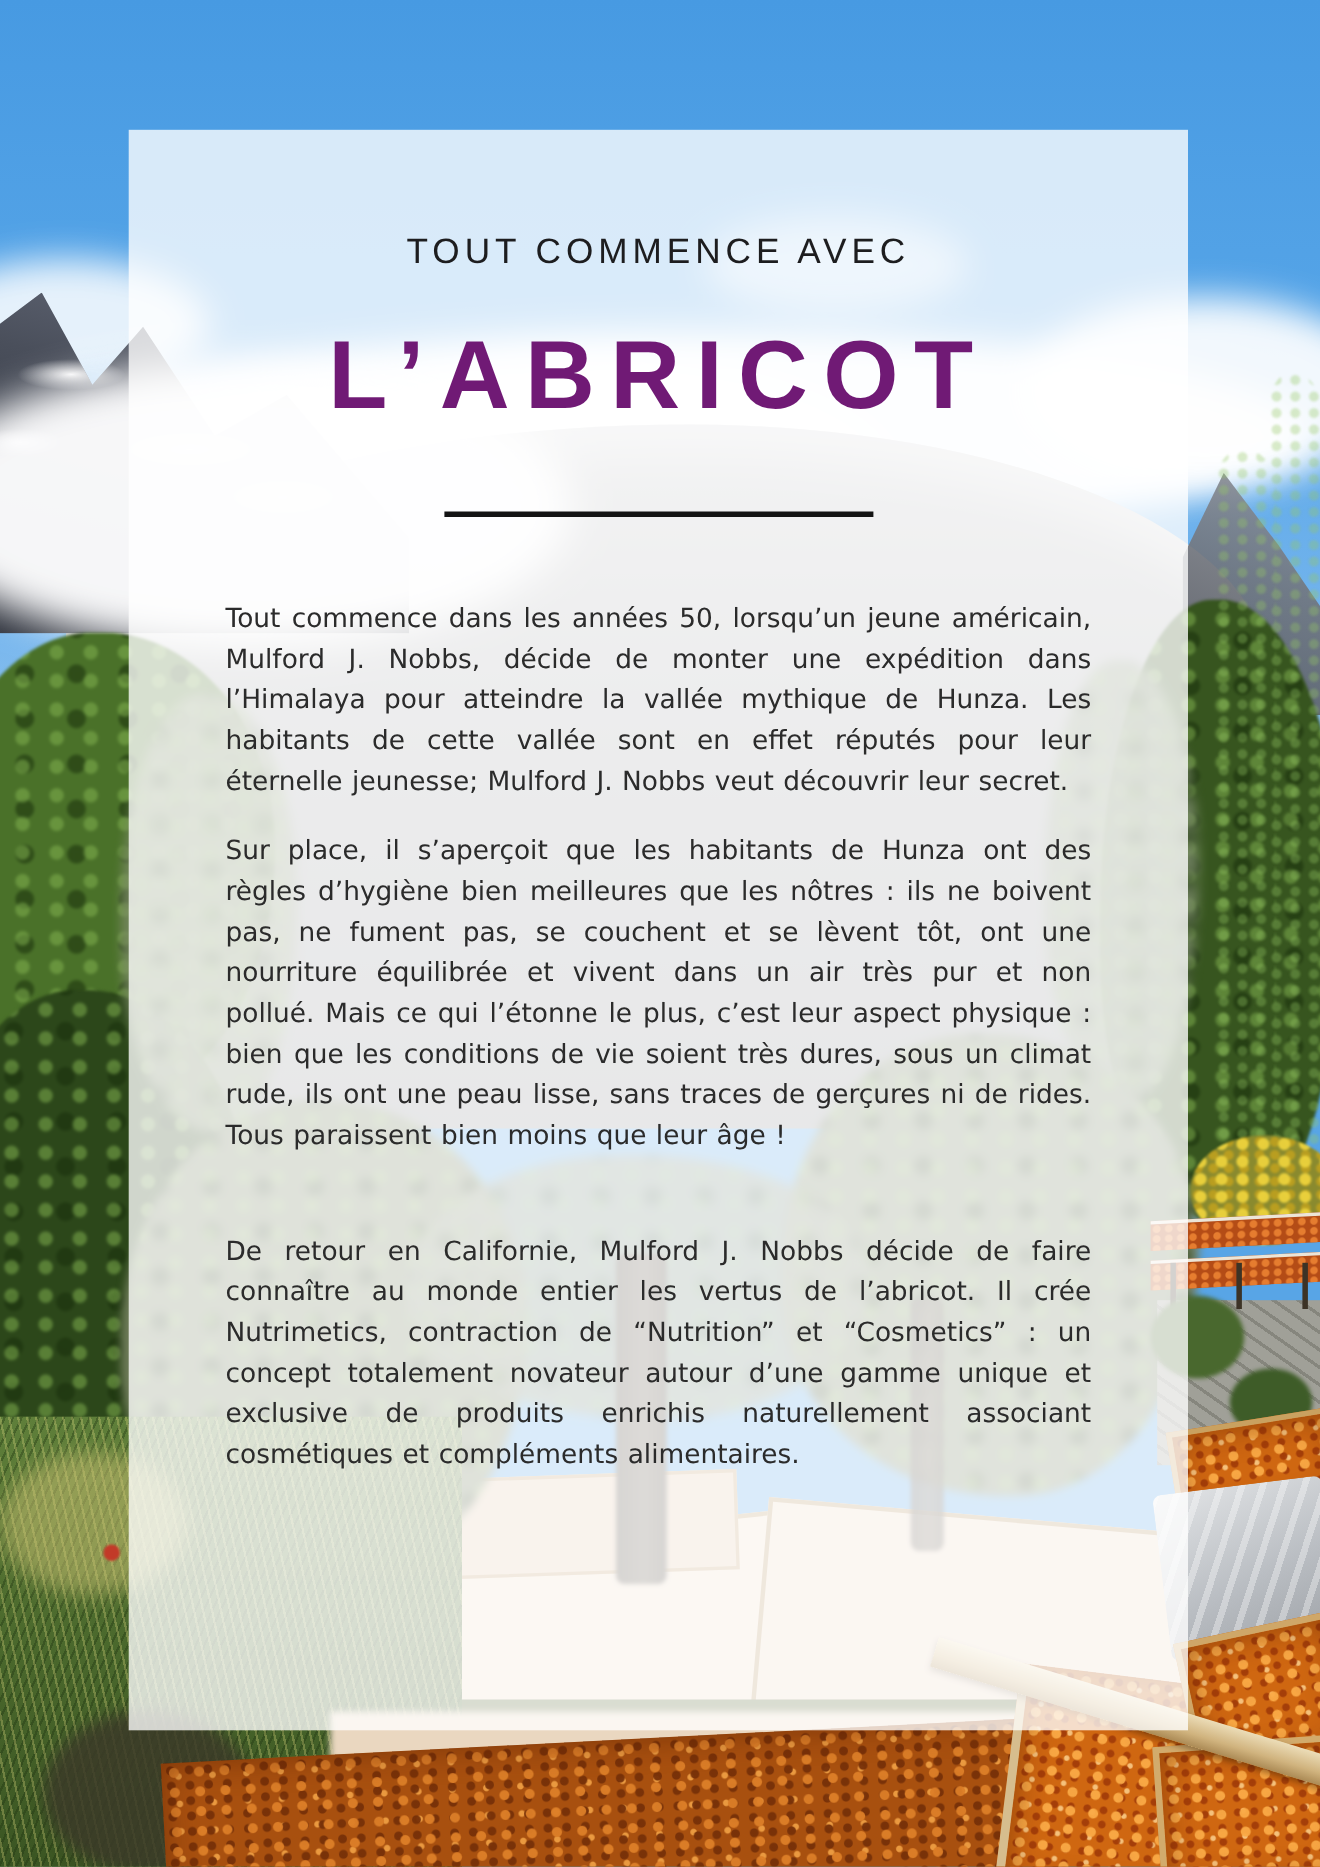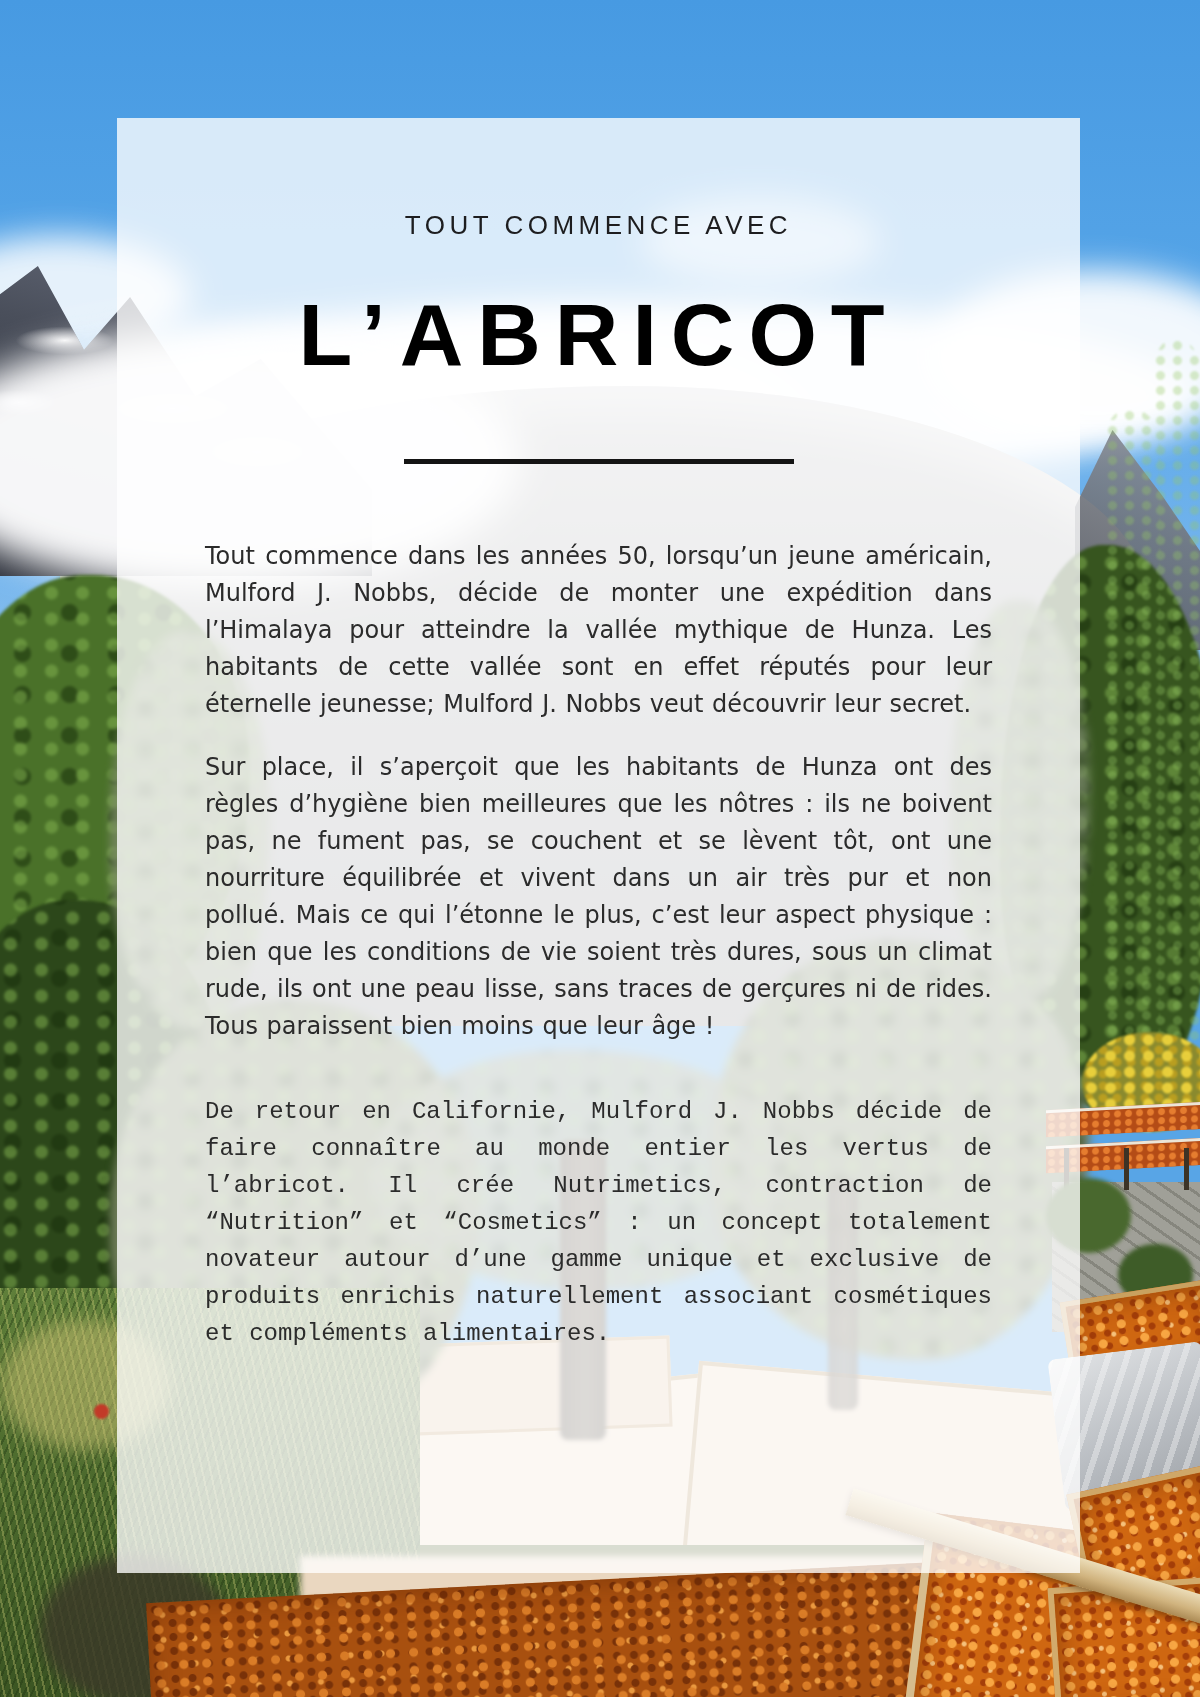--- a/index.html
+++ b/index.html
@@ -198,7 +198,7 @@
   .kicker{
     display:block;margin:0;padding-top:92px;
     text-align:center;
-    font-size:26px;letter-spacing:4.5px;
+    font-size:32px;letter-spacing:4.5px;
     font-weight:400;color:#1d1d1f;
     font-family:"Liberation Sans",sans-serif;
   }

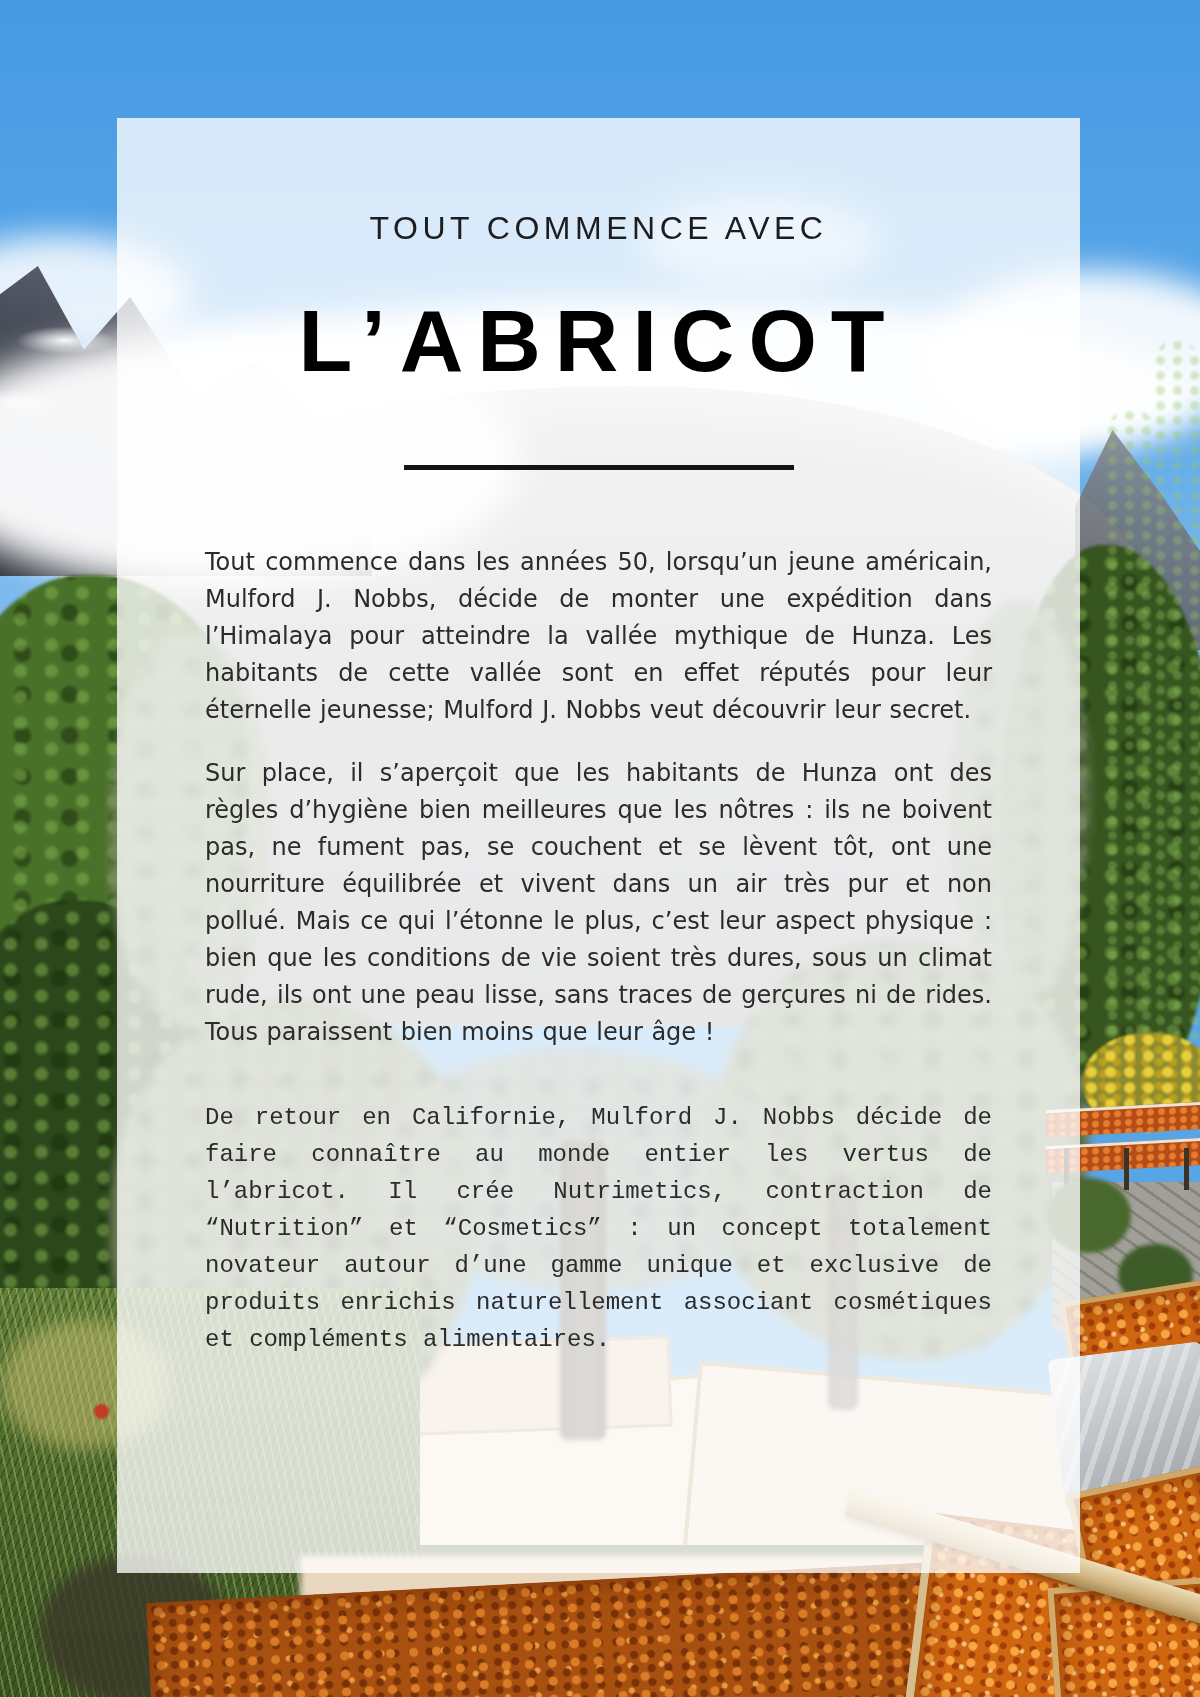--- a/index.html
+++ b/index.html
@@ -206,7 +206,7 @@
     display:block;margin:50px 0 0 0;
     text-align:center;
     font-size:88px;line-height:1;letter-spacing:14px;
-    font-weight:700;color:#000000;
+    font-weight:700;color:#701a75;
     font-family:"Liberation Sans",sans-serif;
   }
   .divider{

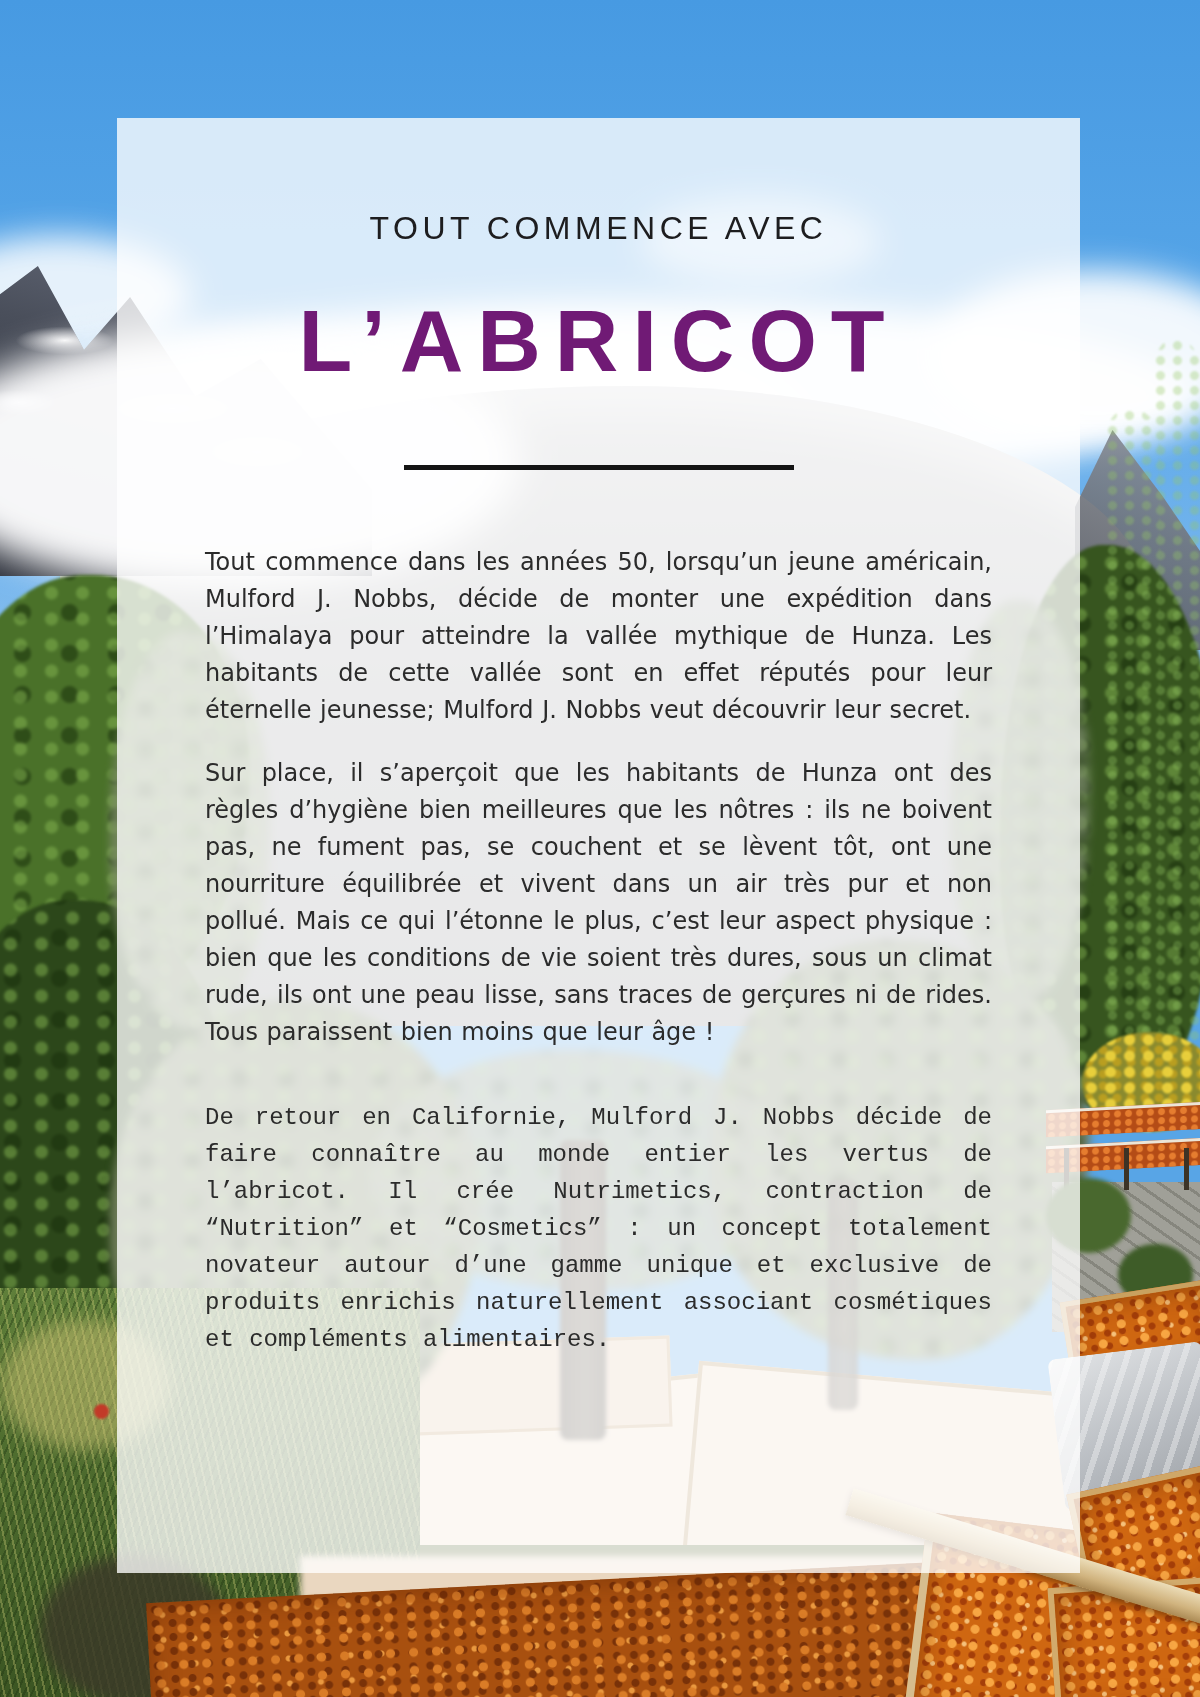--- a/index.html
+++ b/index.html
@@ -228,7 +228,7 @@
     font-size:27px;line-height:41px;
     margin-top:28px;
   }
-  .para.last{margin-top:48px;font-family:Liberation Mono, monospace;}
+  .para.last{margin-top:68px;}
 </style>
 </head>
 <body>

